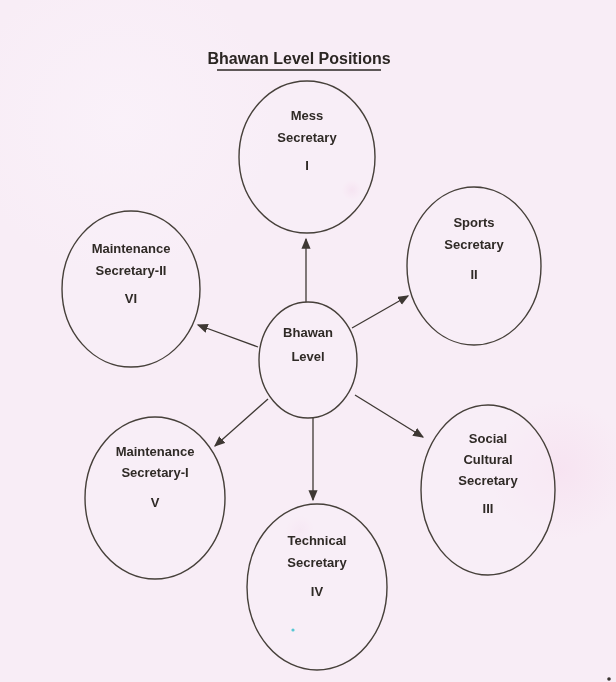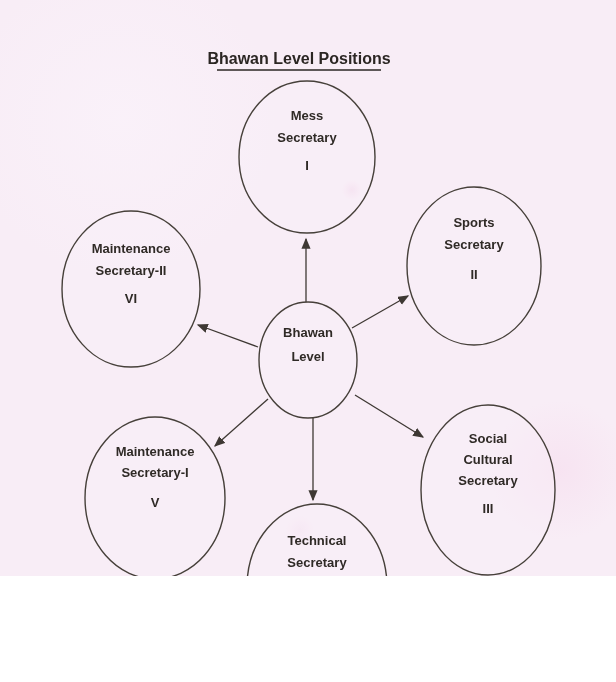--- a/index.html
+++ b/index.html
@@ -10,7 +10,7 @@
   #page {
     position: relative;
     width: 616px;
-    height: 576px;
+    height: 682px;
     overflow: hidden;
     background:
       radial-gradient(circle at 352px 190px, rgba(235,185,220,.30) 0, rgba(235,185,220,0) 10px),

